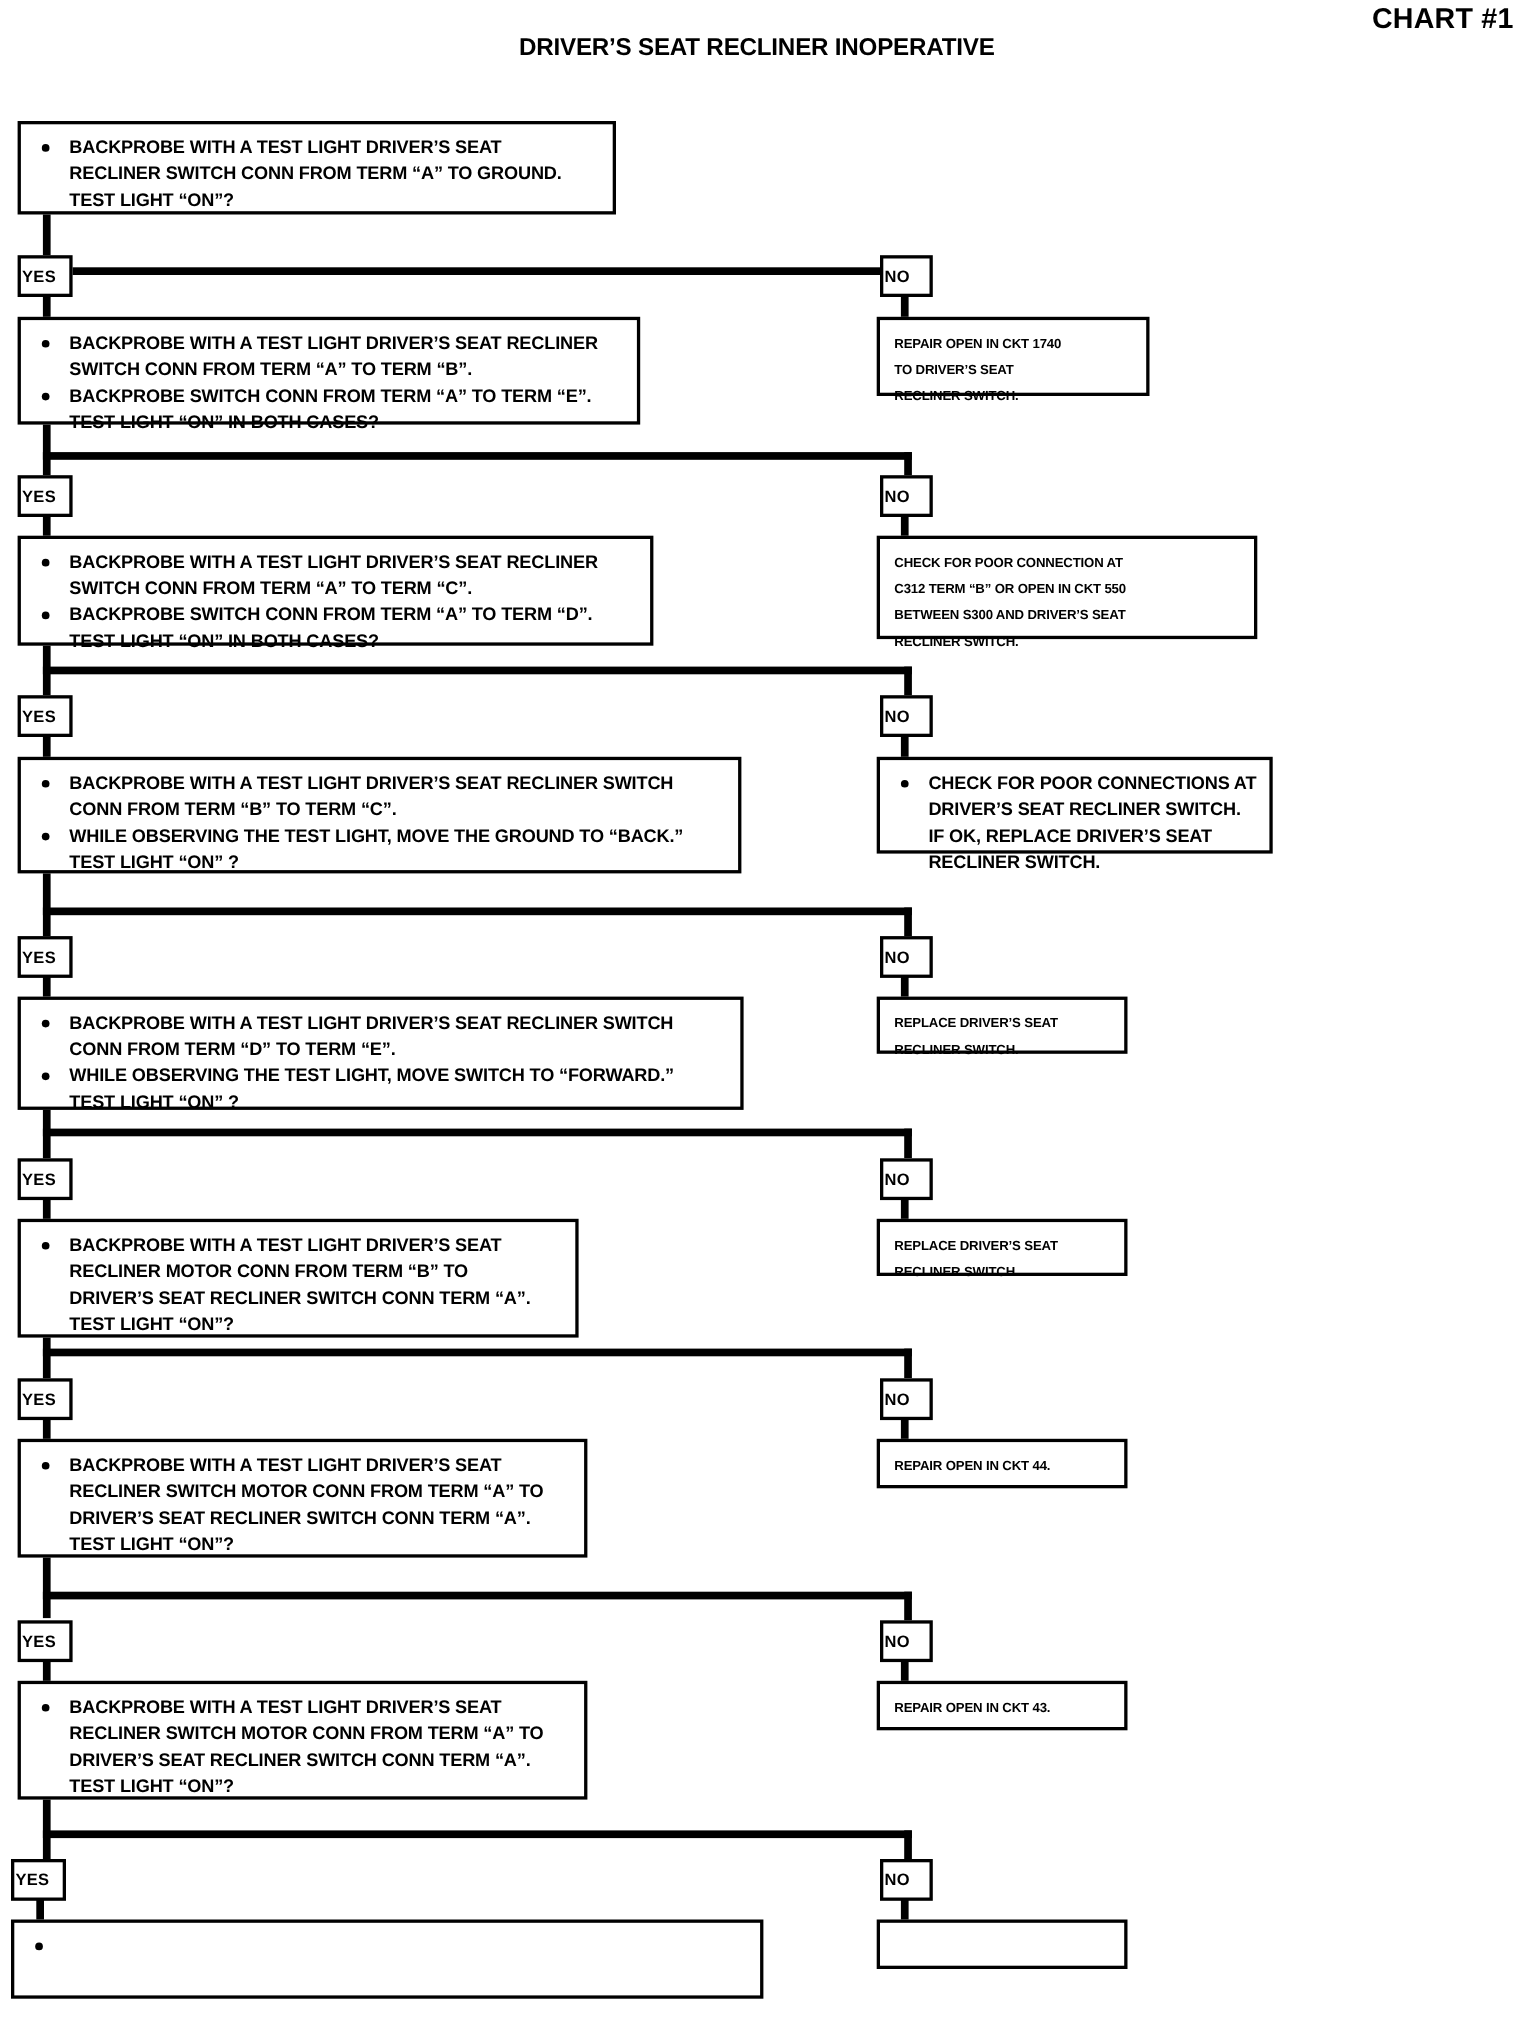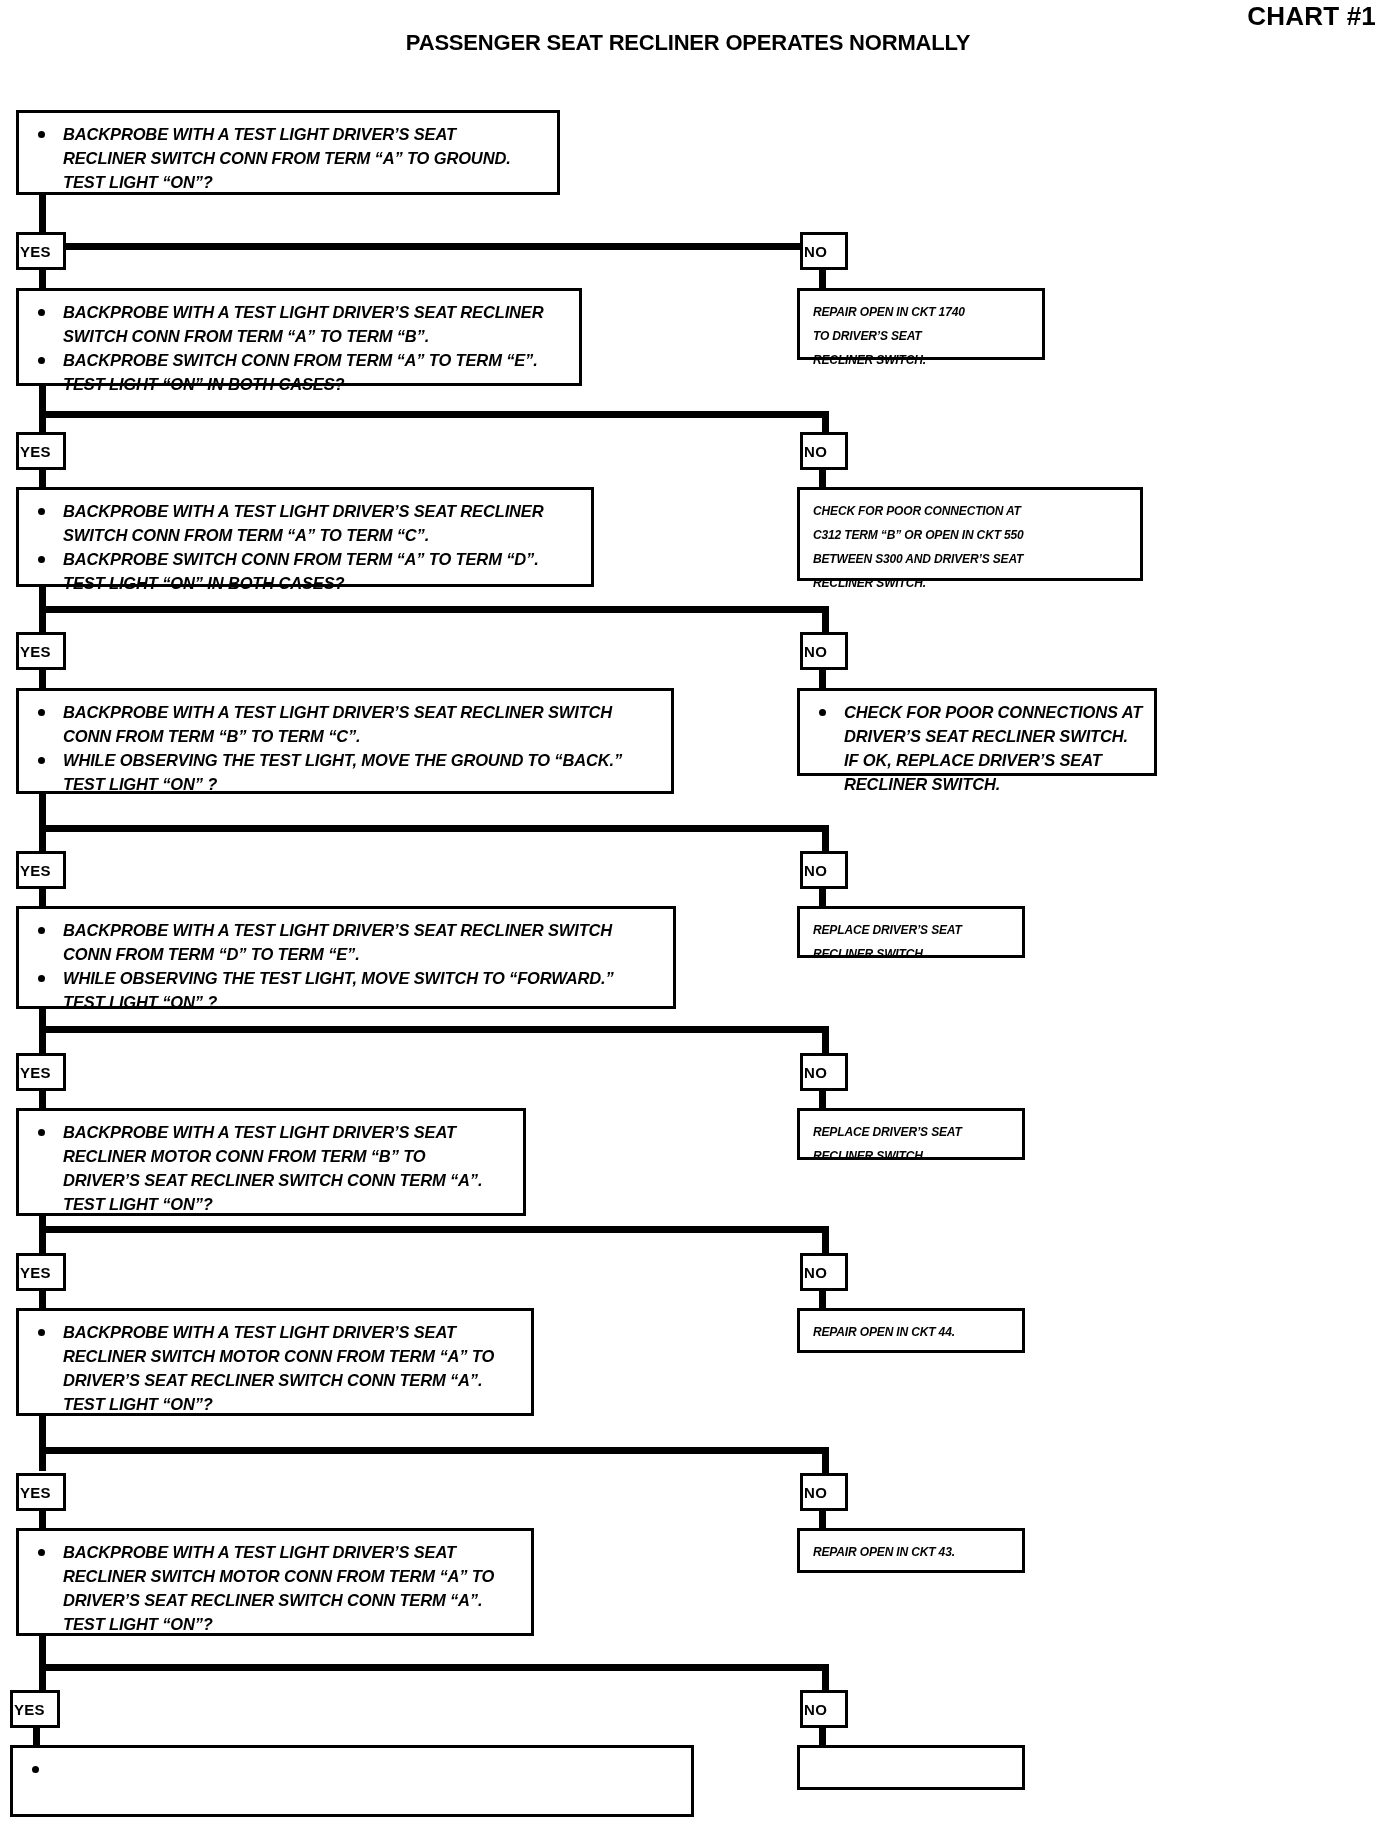--- a/index.html
+++ b/index.html
@@ -97,6 +97,7 @@
 
 <div id="title-block">
   <div class="t1">CHART #1</div>
+  <div class="t2">DRIVER’S SEAT RECLINER INOPERATIVE</div>
   <div class="t3">PASSENGER SEAT RECLINER OPERATES NORMALLY</div>
 </div>
 

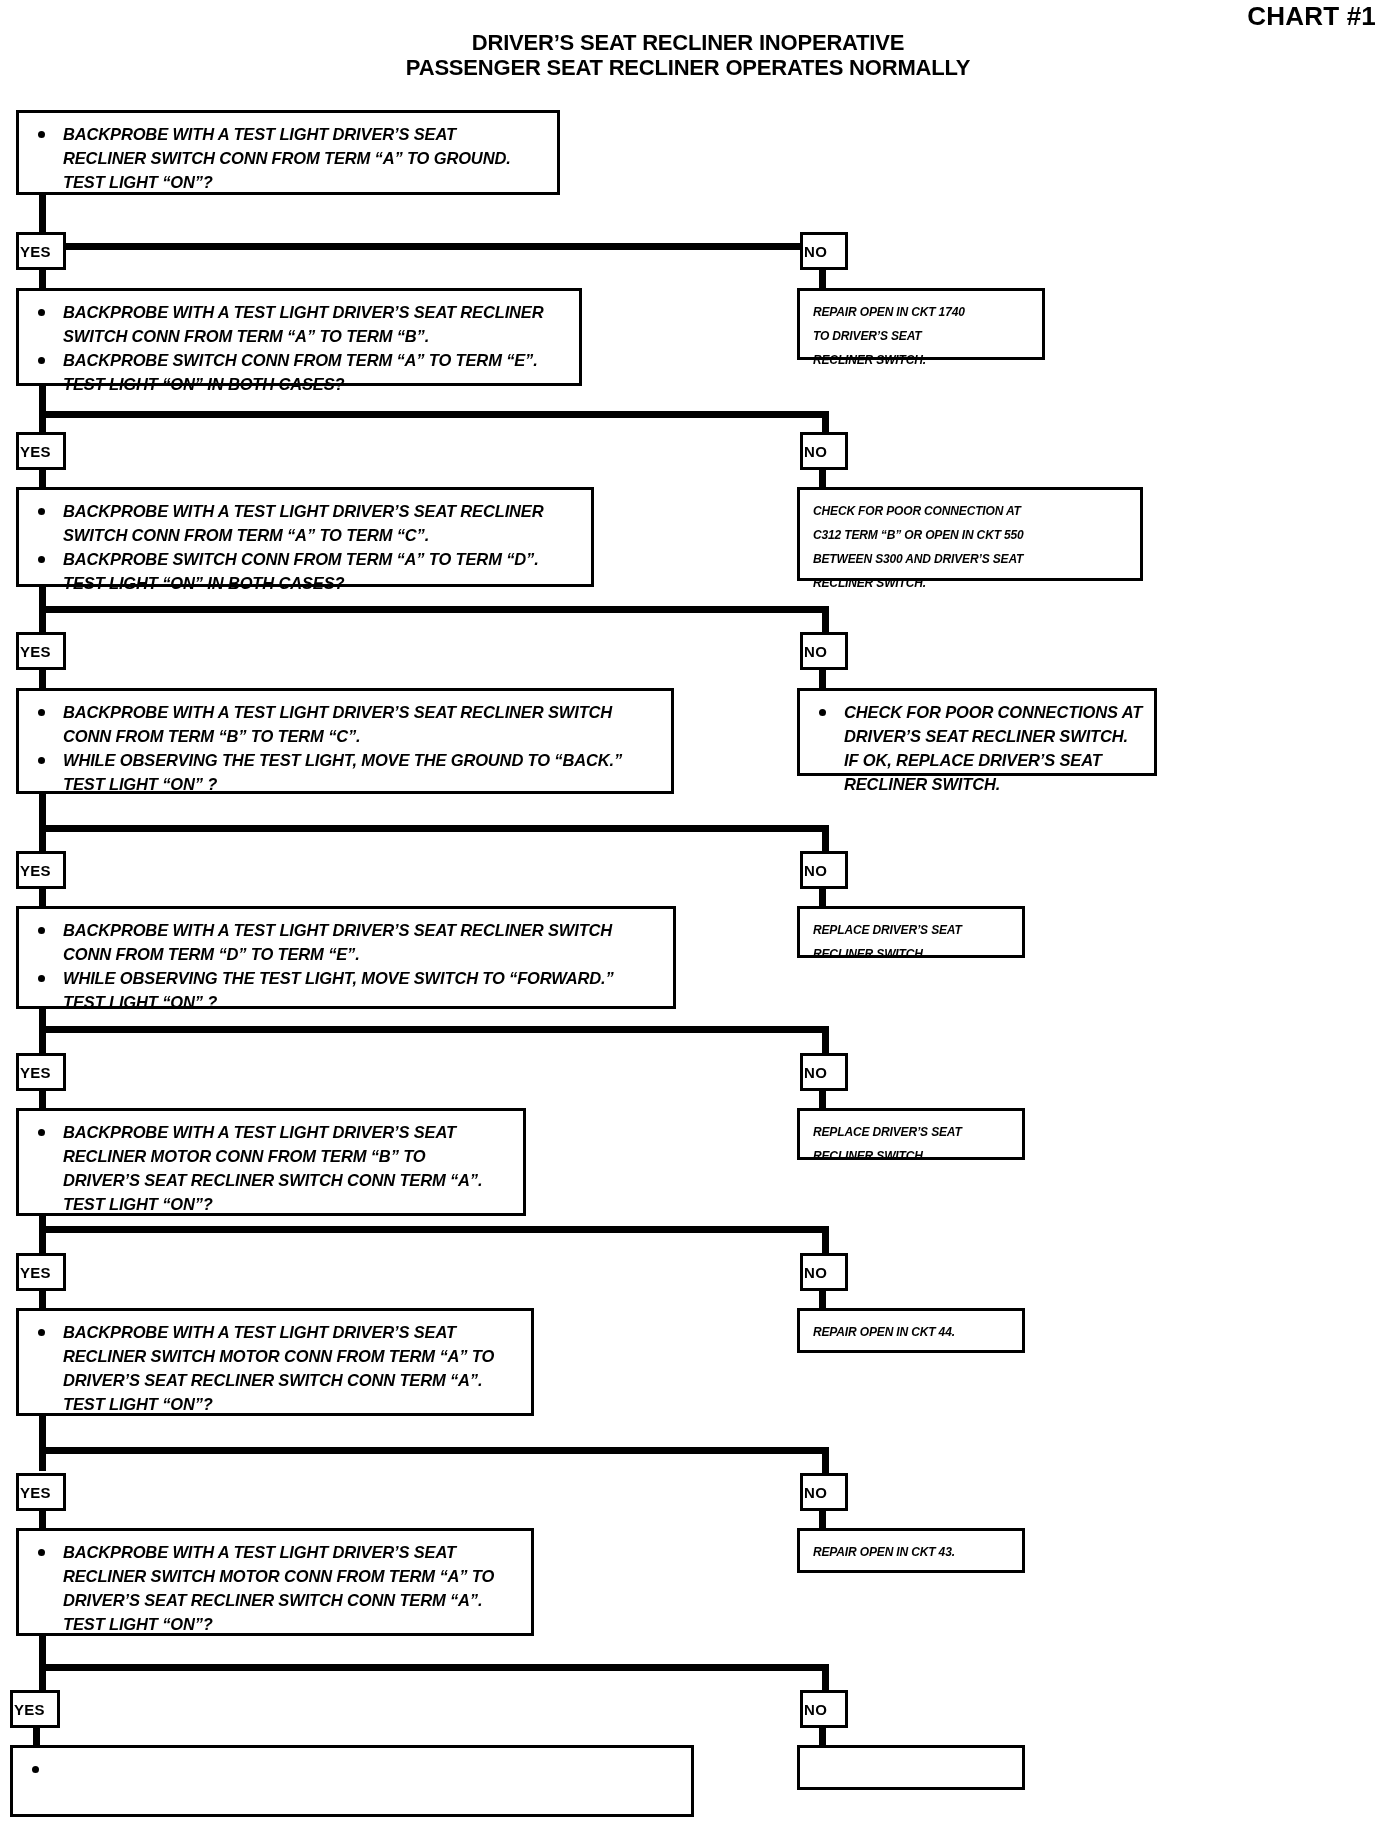--- a/index.html
+++ b/index.html
@@ -98,7 +98,6 @@
 <div id="title-block">
   <div class="t1">CHART #1</div>
   <div class="t2">DRIVER’S SEAT RECLINER INOPERATIVE</div>
-  <div class="t3">PASSENGER SEAT RECLINER OPERATES NORMALLY</div>
 </div>
 
 <div class="node" style="left:16px; top:110px; width:544px; height:85px;">

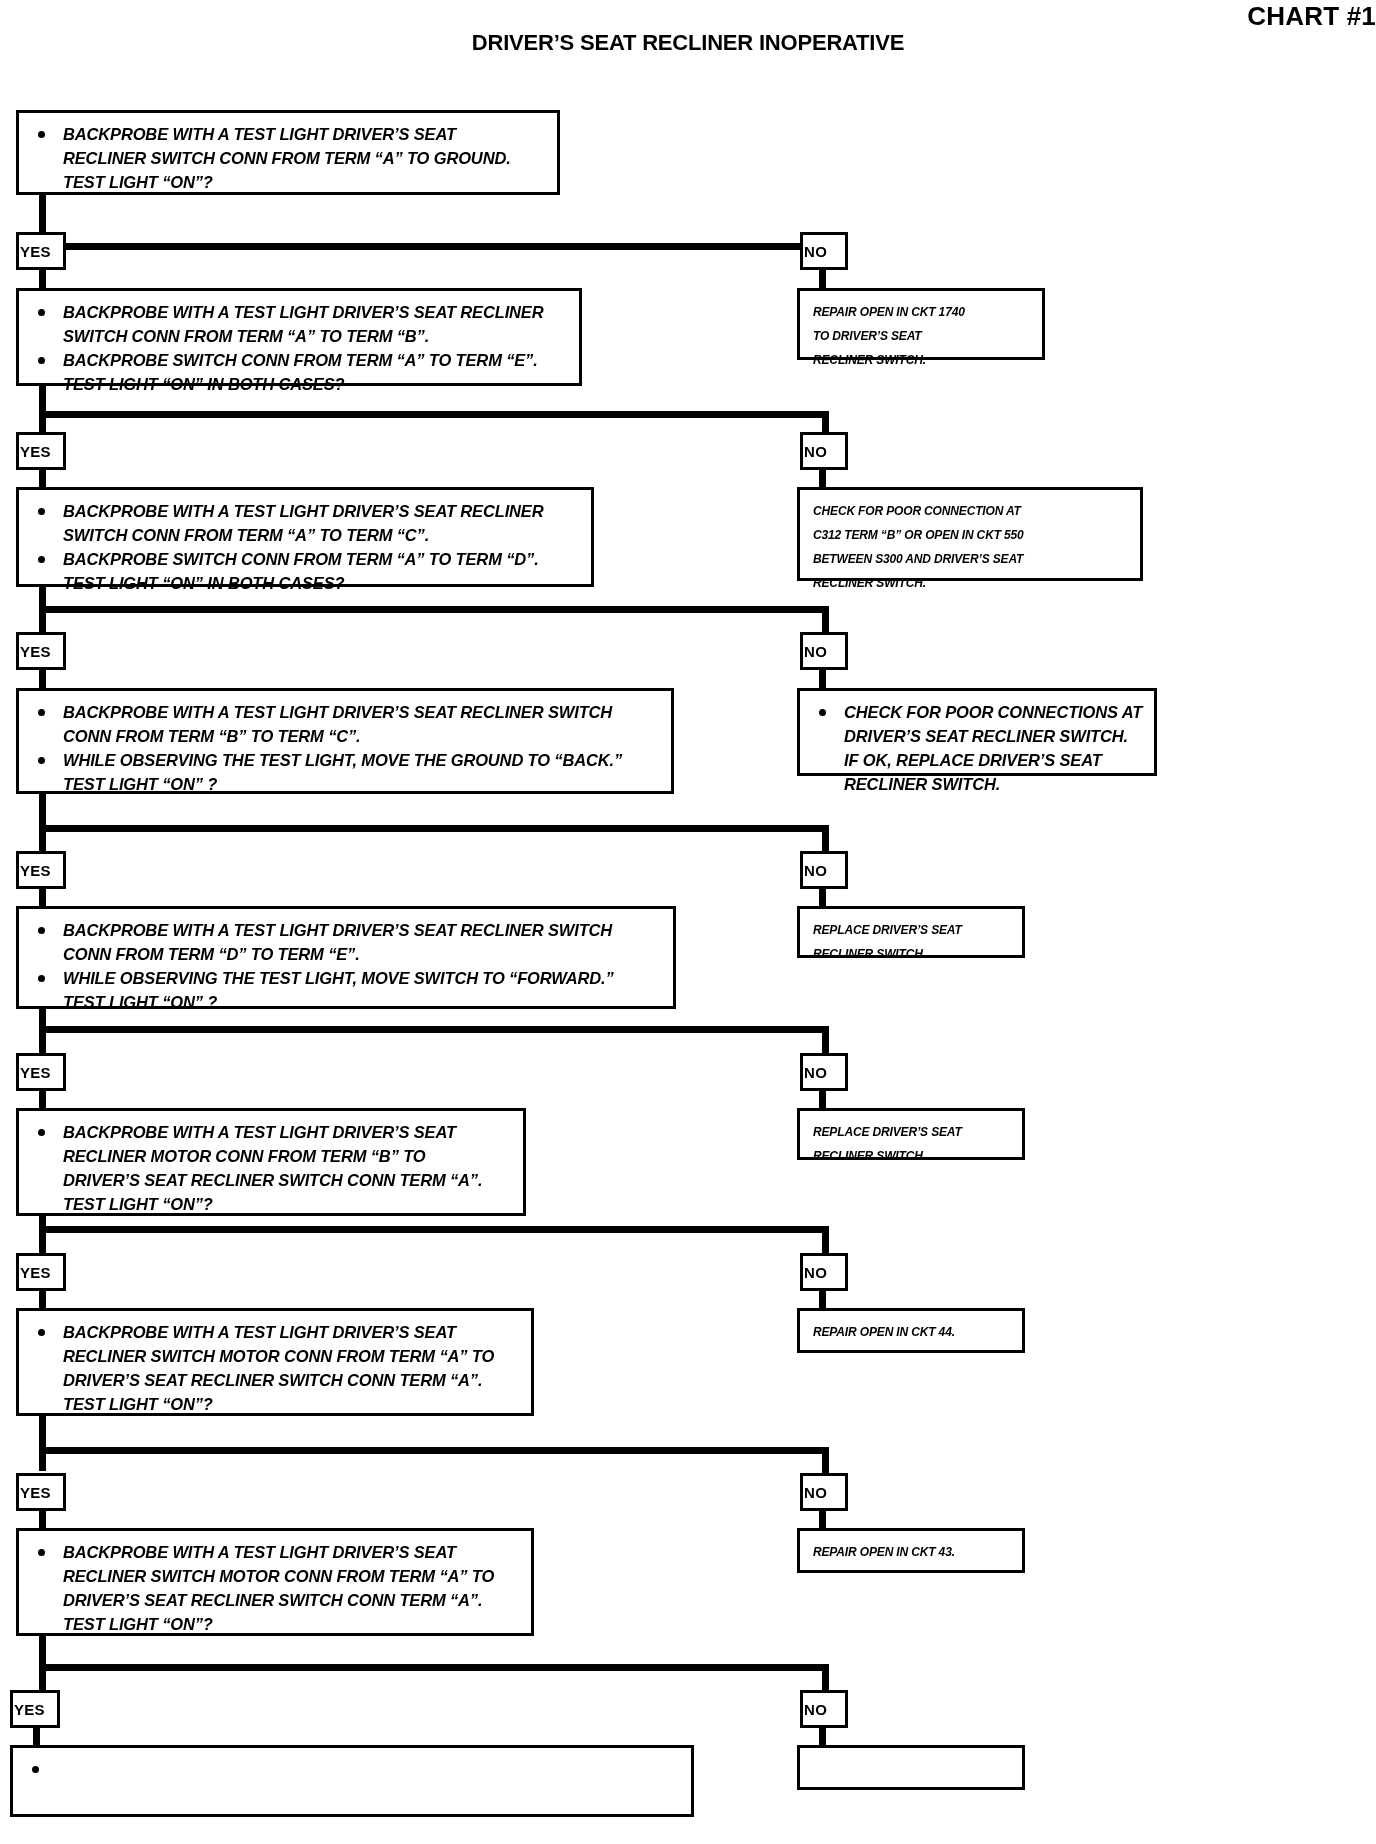--- a/index.html
+++ b/index.html
@@ -43,7 +43,6 @@
     border: 3px solid #000;
     background: #fff;
     padding: 9px 10px 9px 10px;
-    font-style: italic;
   }
   .node ul {
     margin: 0; padding: 0; list-style: none;

